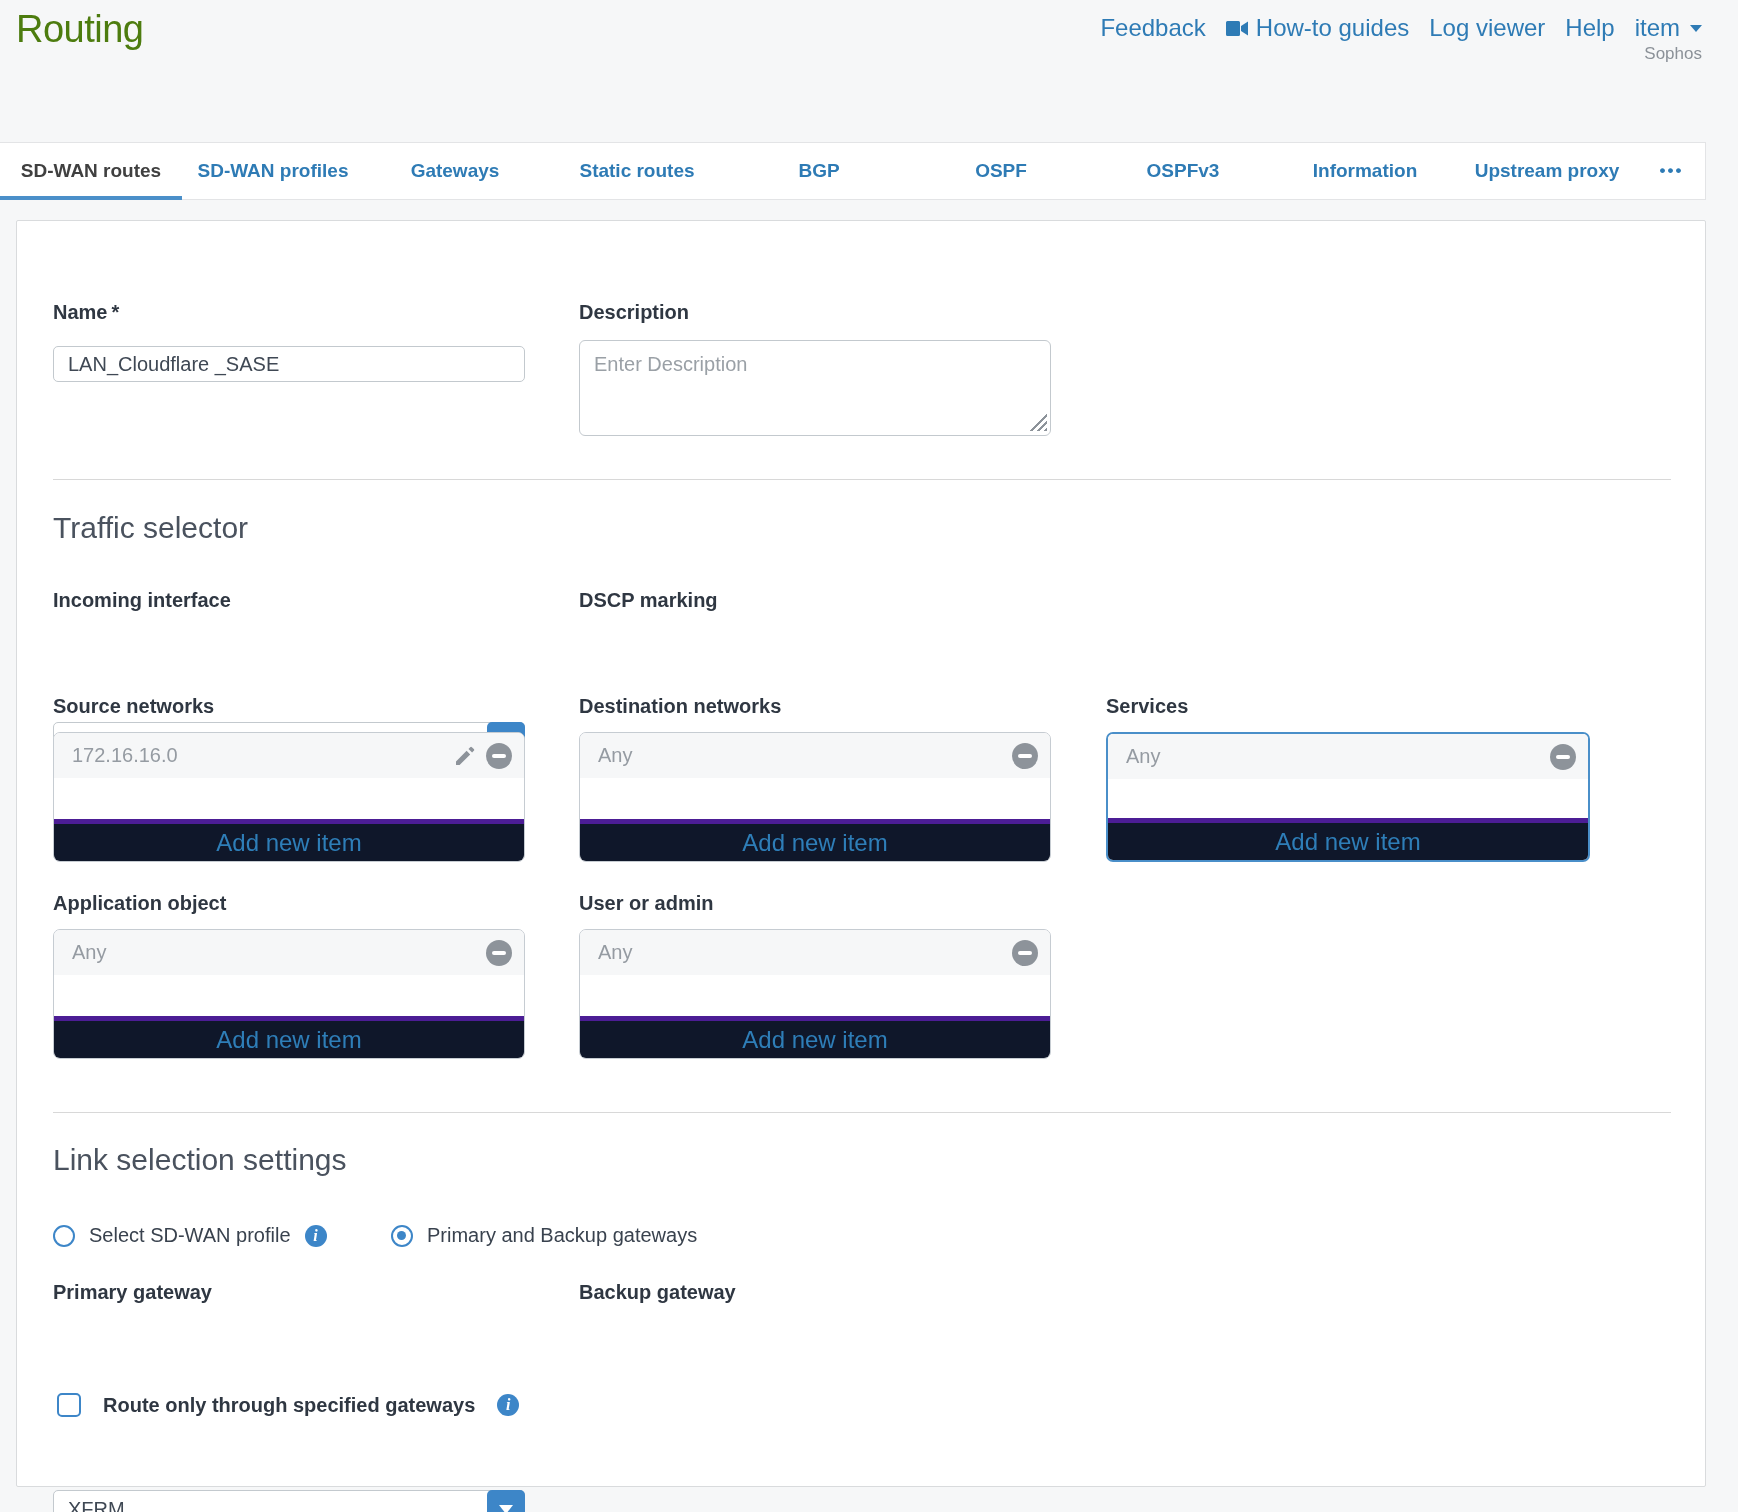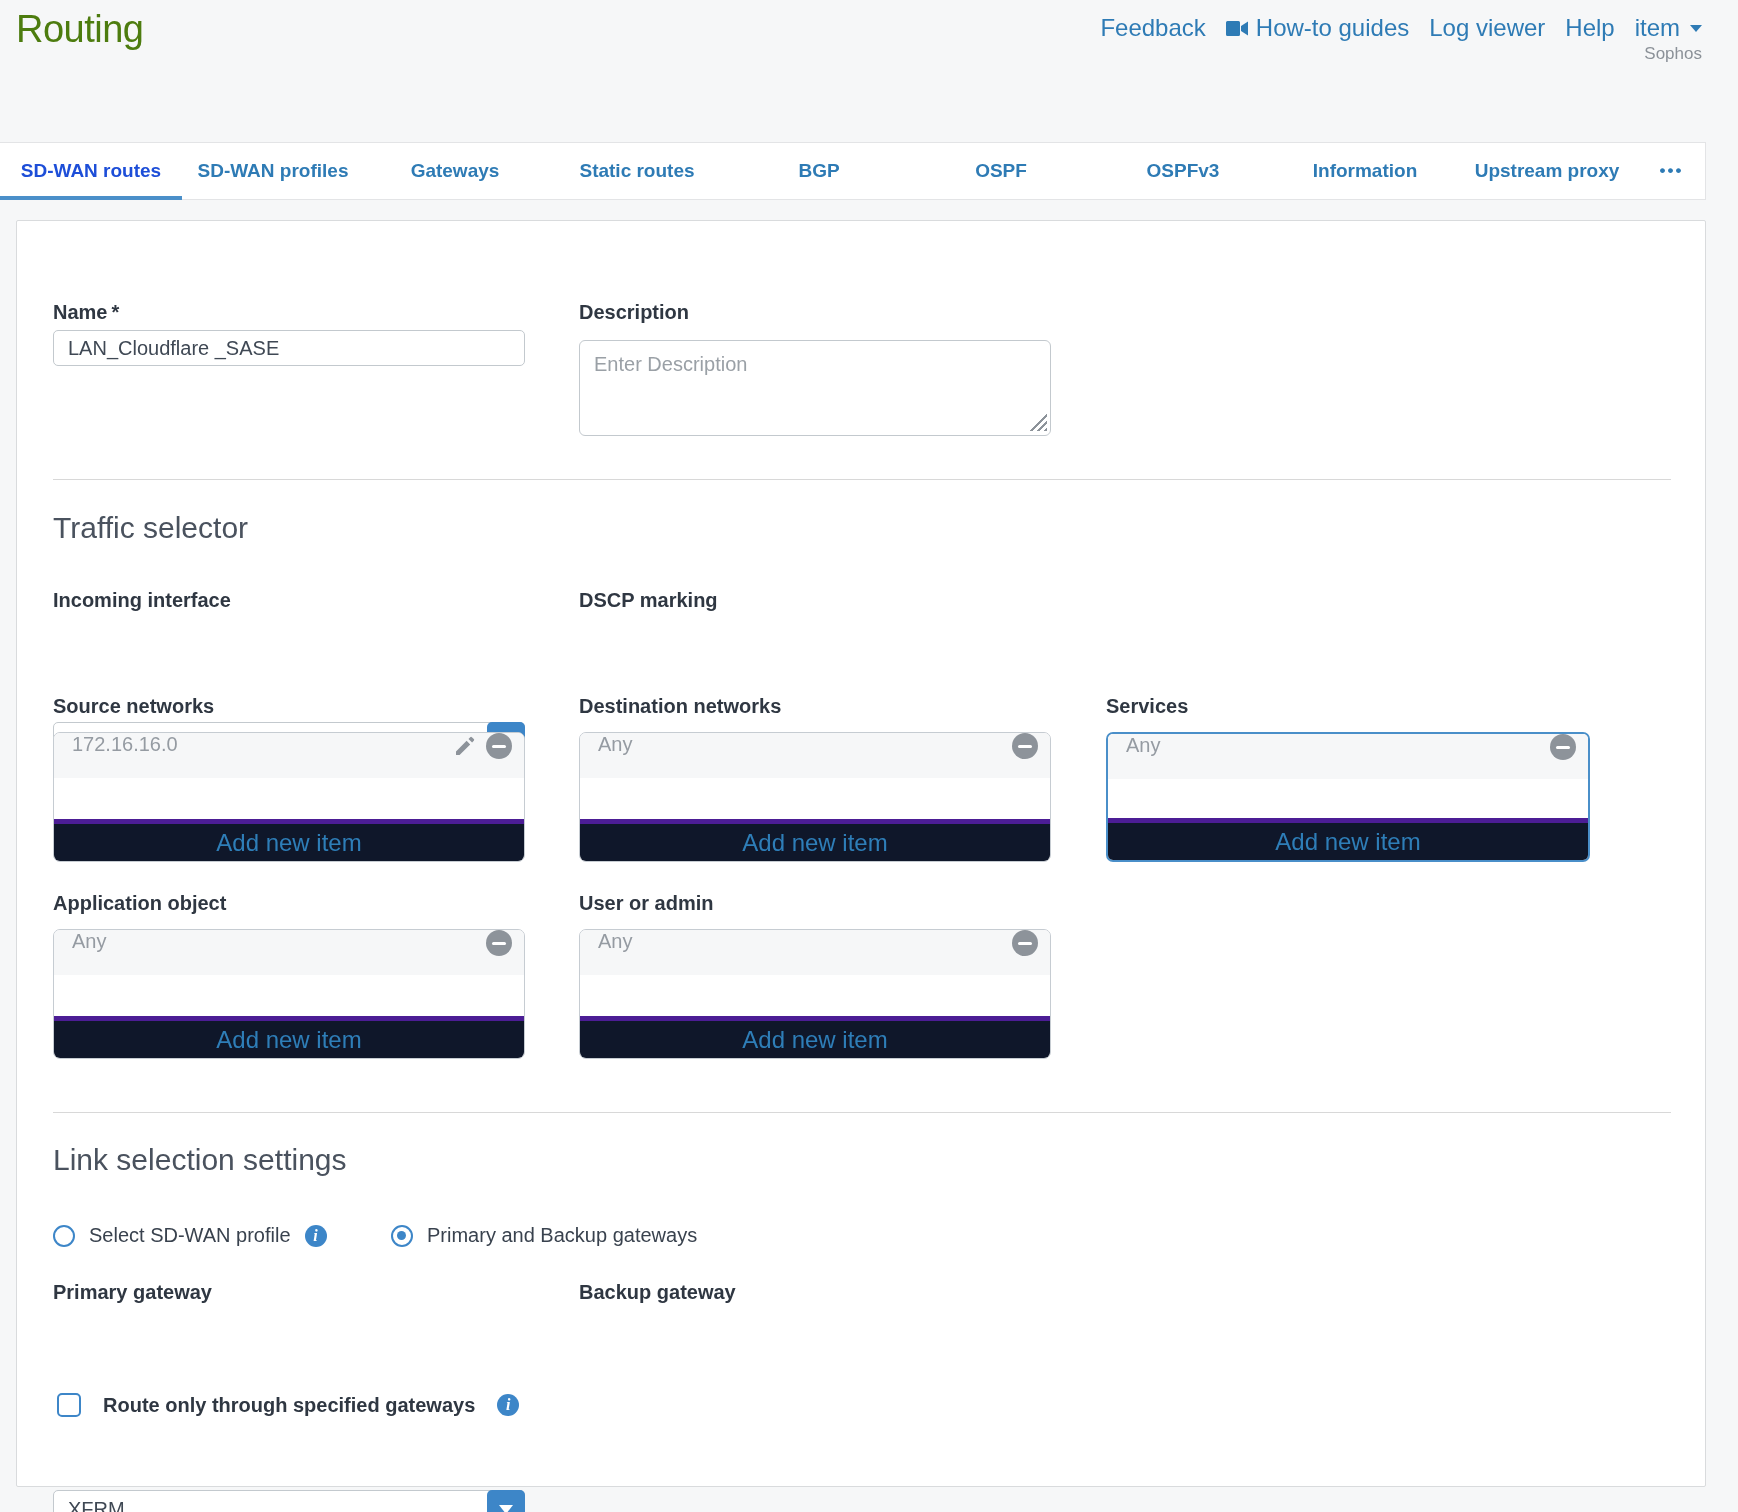--- a/index.html
+++ b/index.html
@@ -43,7 +43,7 @@
     display:flex; align-items:center; justify-content:center;
     font-size:19px; font-weight:700; color:#2e7bb5; cursor:pointer;
   }
-  .tab.active { color:#1d4ed8; }
+  .tab.active { color:#404040; }
   .tab.active::after {
     content:""; position:absolute; left:0; bottom:-1px; width:100%; height:4px;
     background:#4a8fc9;

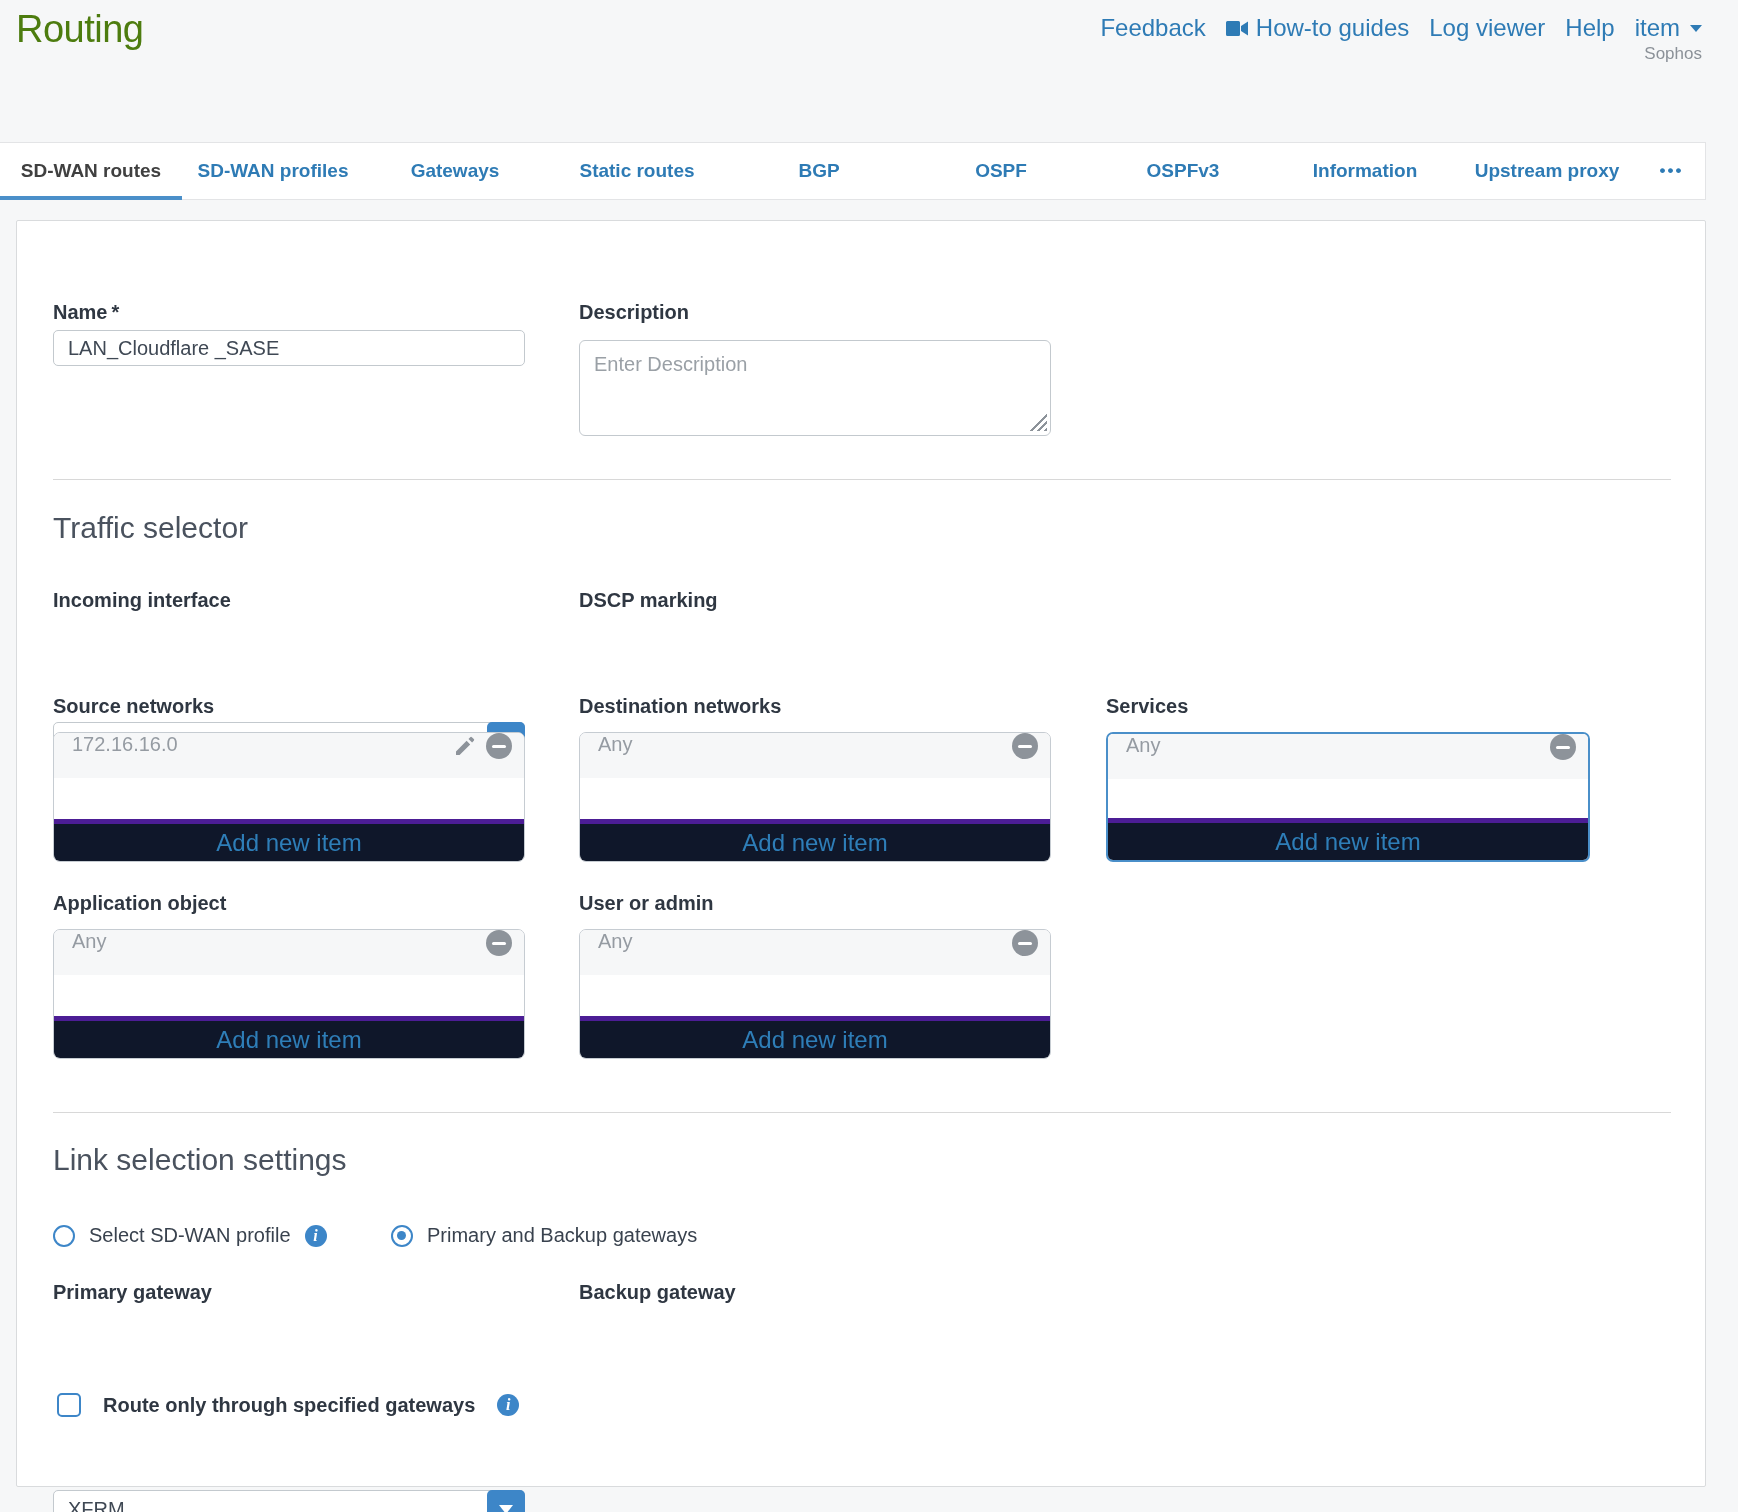--- a/index.html
+++ b/index.html
@@ -222,7 +222,7 @@
   <div class="abs field-label" style="left:36px; top:80px;">
     <span>Name</span><span class="req">*</span>
   </div>
-  <input class="abs text-input" style="left: 36px; top: 109px;" type="text" value="LAN_Cloudflare _SASE">
+  <input class="abs text-input" style="left: 36px; top: 125px;" type="text" value="LAN_Cloudflare _SASE">
 
   <div class="abs field-label" style="left:562px; top:80px;">Description</div>
   <div class="abs desc-wrap" style="left:562px; top:119px;">

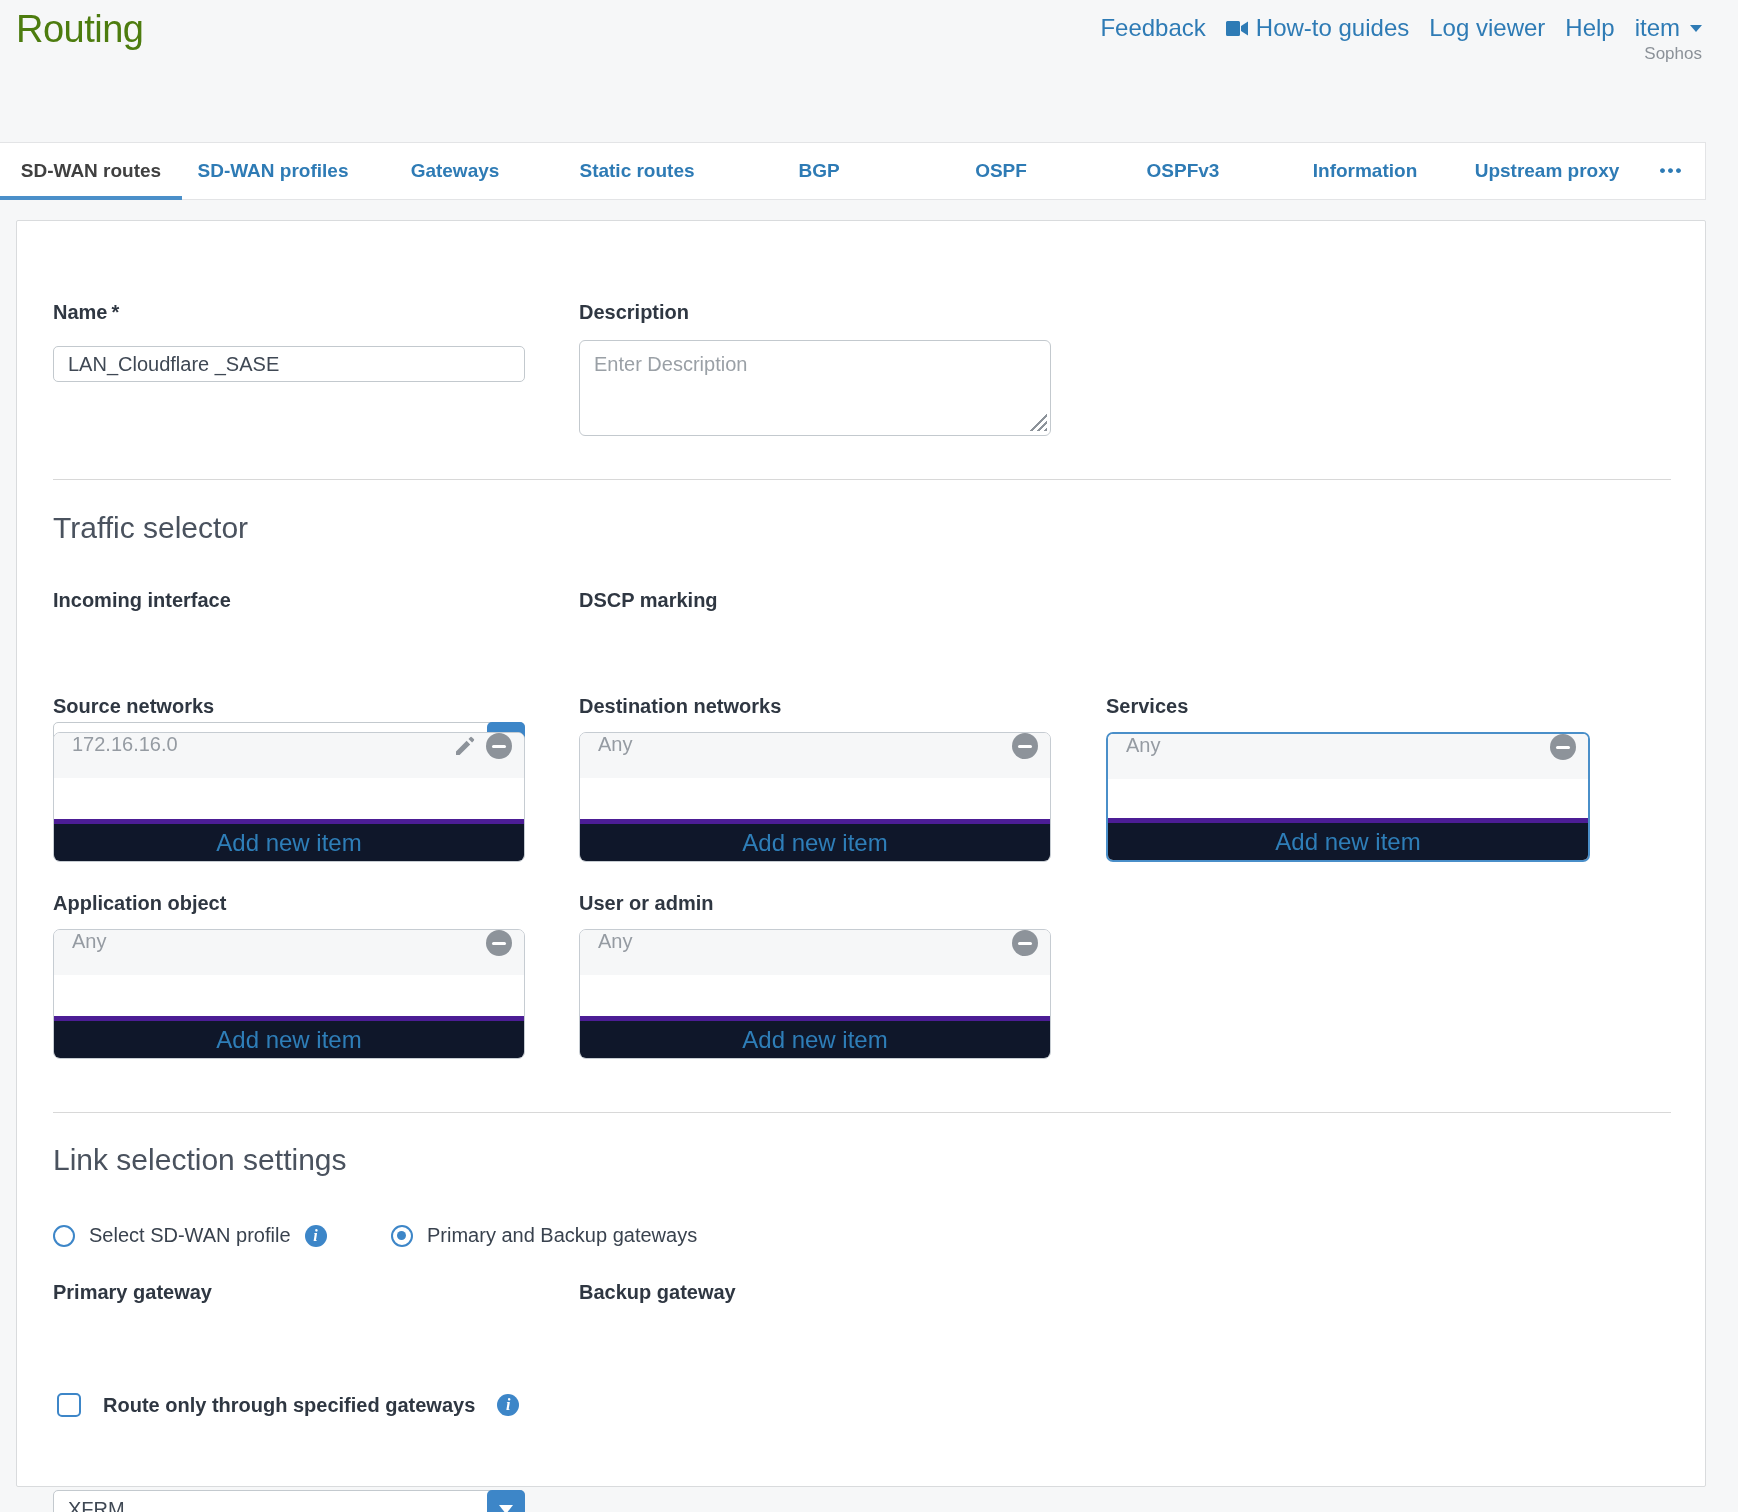--- a/index.html
+++ b/index.html
@@ -110,7 +110,7 @@
   .item-box.focused { border:2px solid #4a8fc9; }
   .item-row {
     height:45px; background:#f6f7f8; flex:none;
-    display:flex; align-items:flex-start; padding:0 12px 0 18px;
+    display:flex; align-items:center; padding:0 12px 0 18px;
   }
   .item-text { font-size:20px; color:#959ba2; flex:1; }
   .row-icons { display:flex; align-items:center; gap:8px; }

